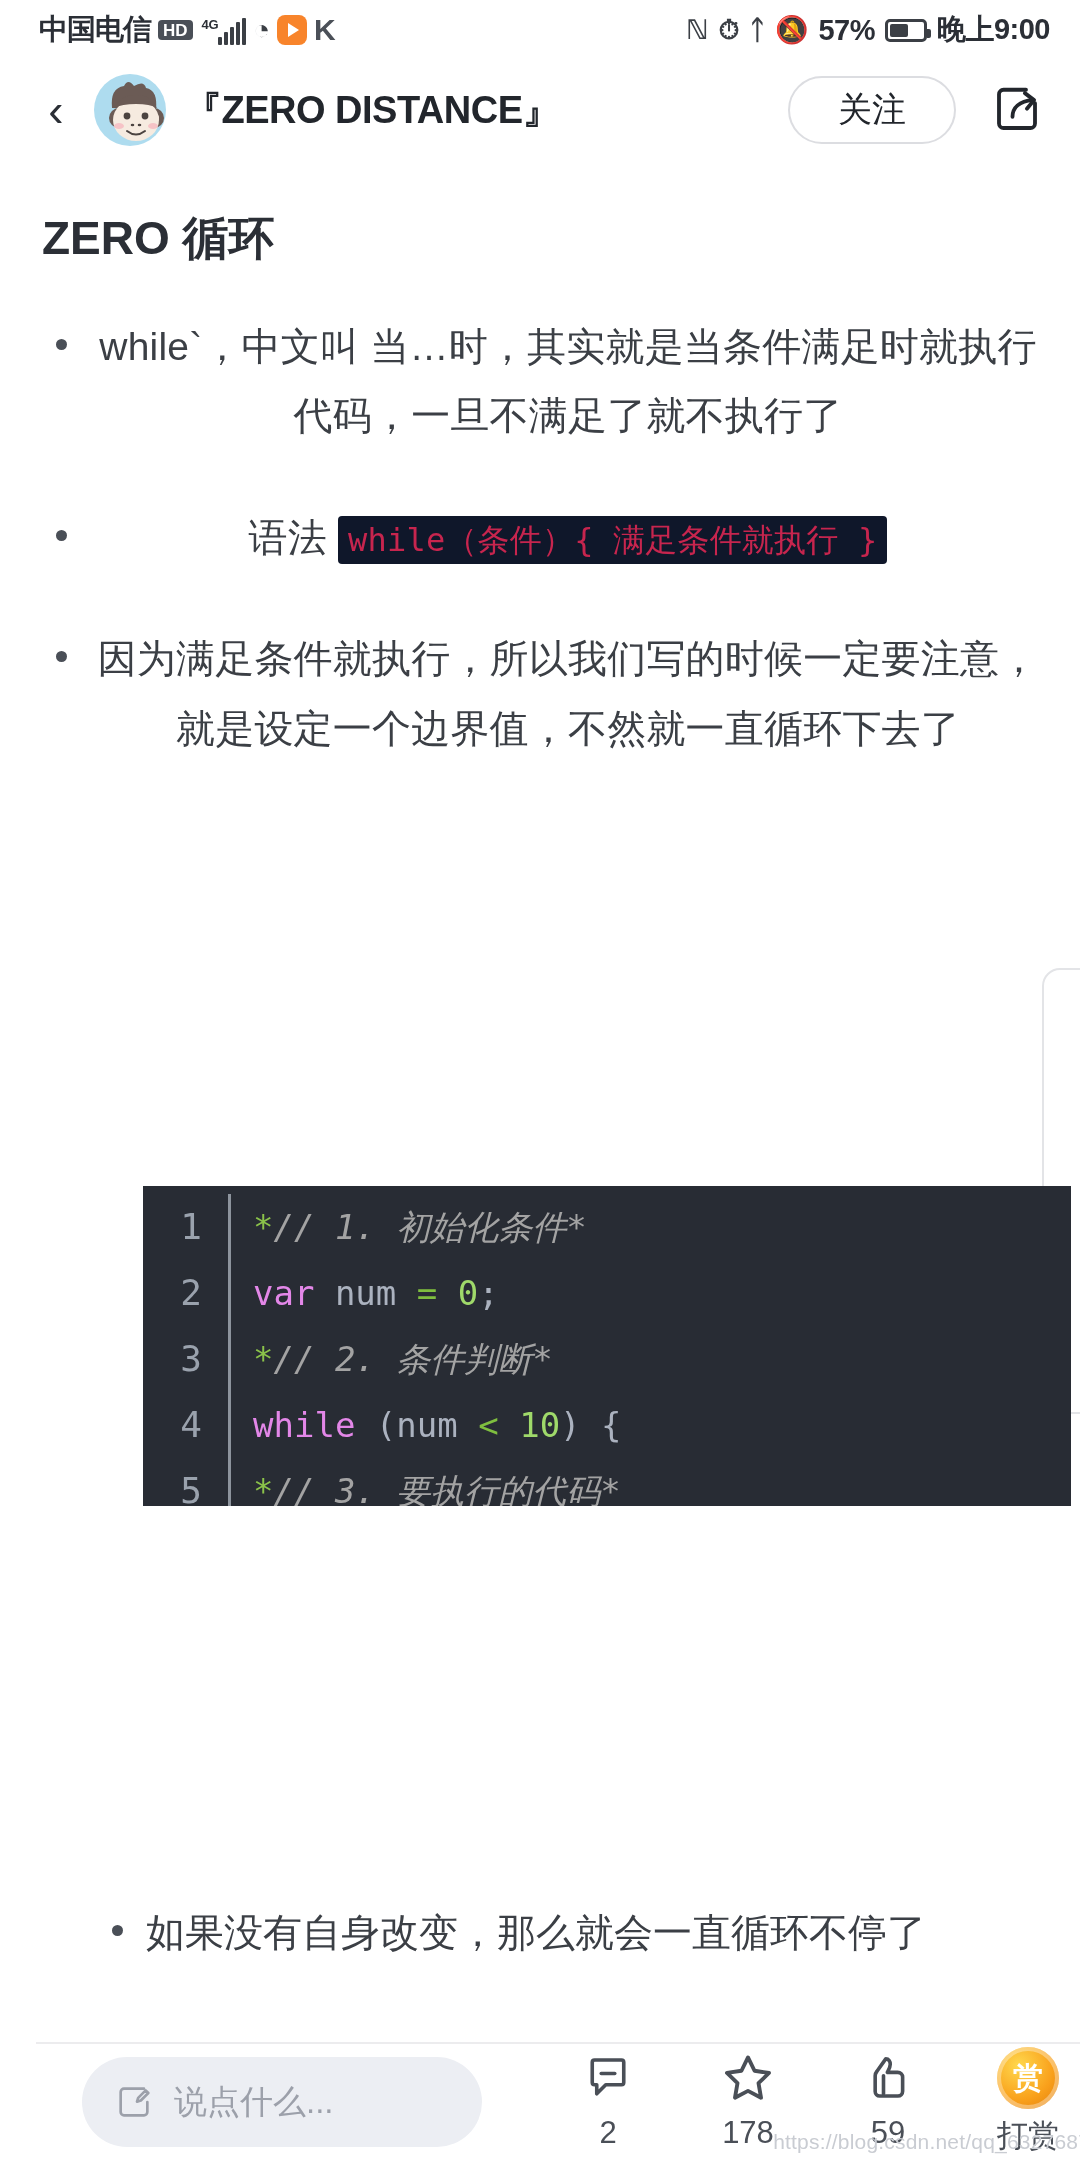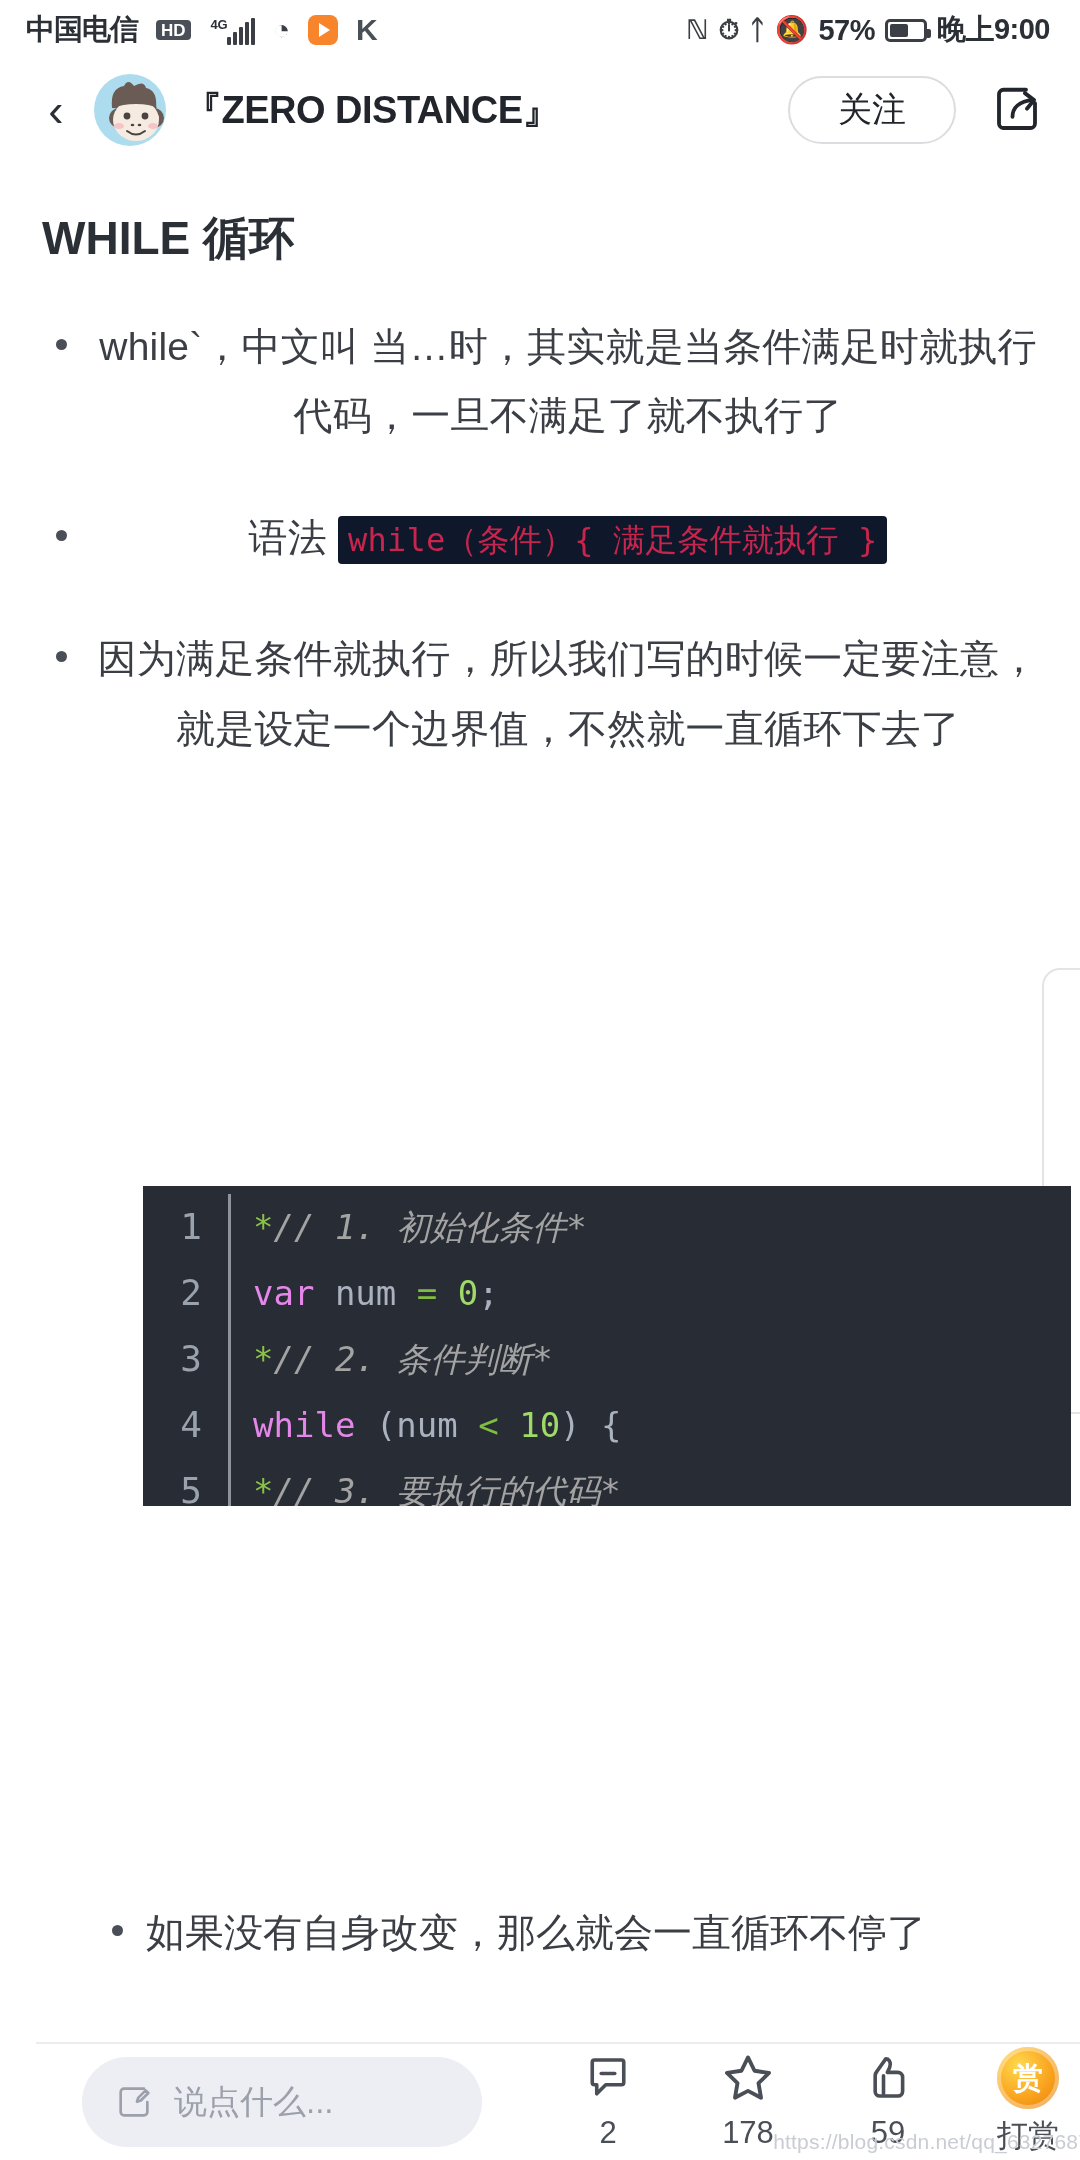--- a/index.html
+++ b/index.html
@@ -18,7 +18,7 @@
     font-size:29px; font-weight:700; color:#2b2f36;
     letter-spacing:-0.3px;
   }
-  .sb-left{ display:flex; align-items:center; gap:18px; }
+  .sb-left{ display:flex; align-items:center; gap:7px;margin-left:13px; }
   .sb-right{ margin-left:auto; display:flex; align-items:center; gap:10px; }
   .carrier{ font-size:29px; font-weight:700; letter-spacing:-1px; }
   .hd-badge{

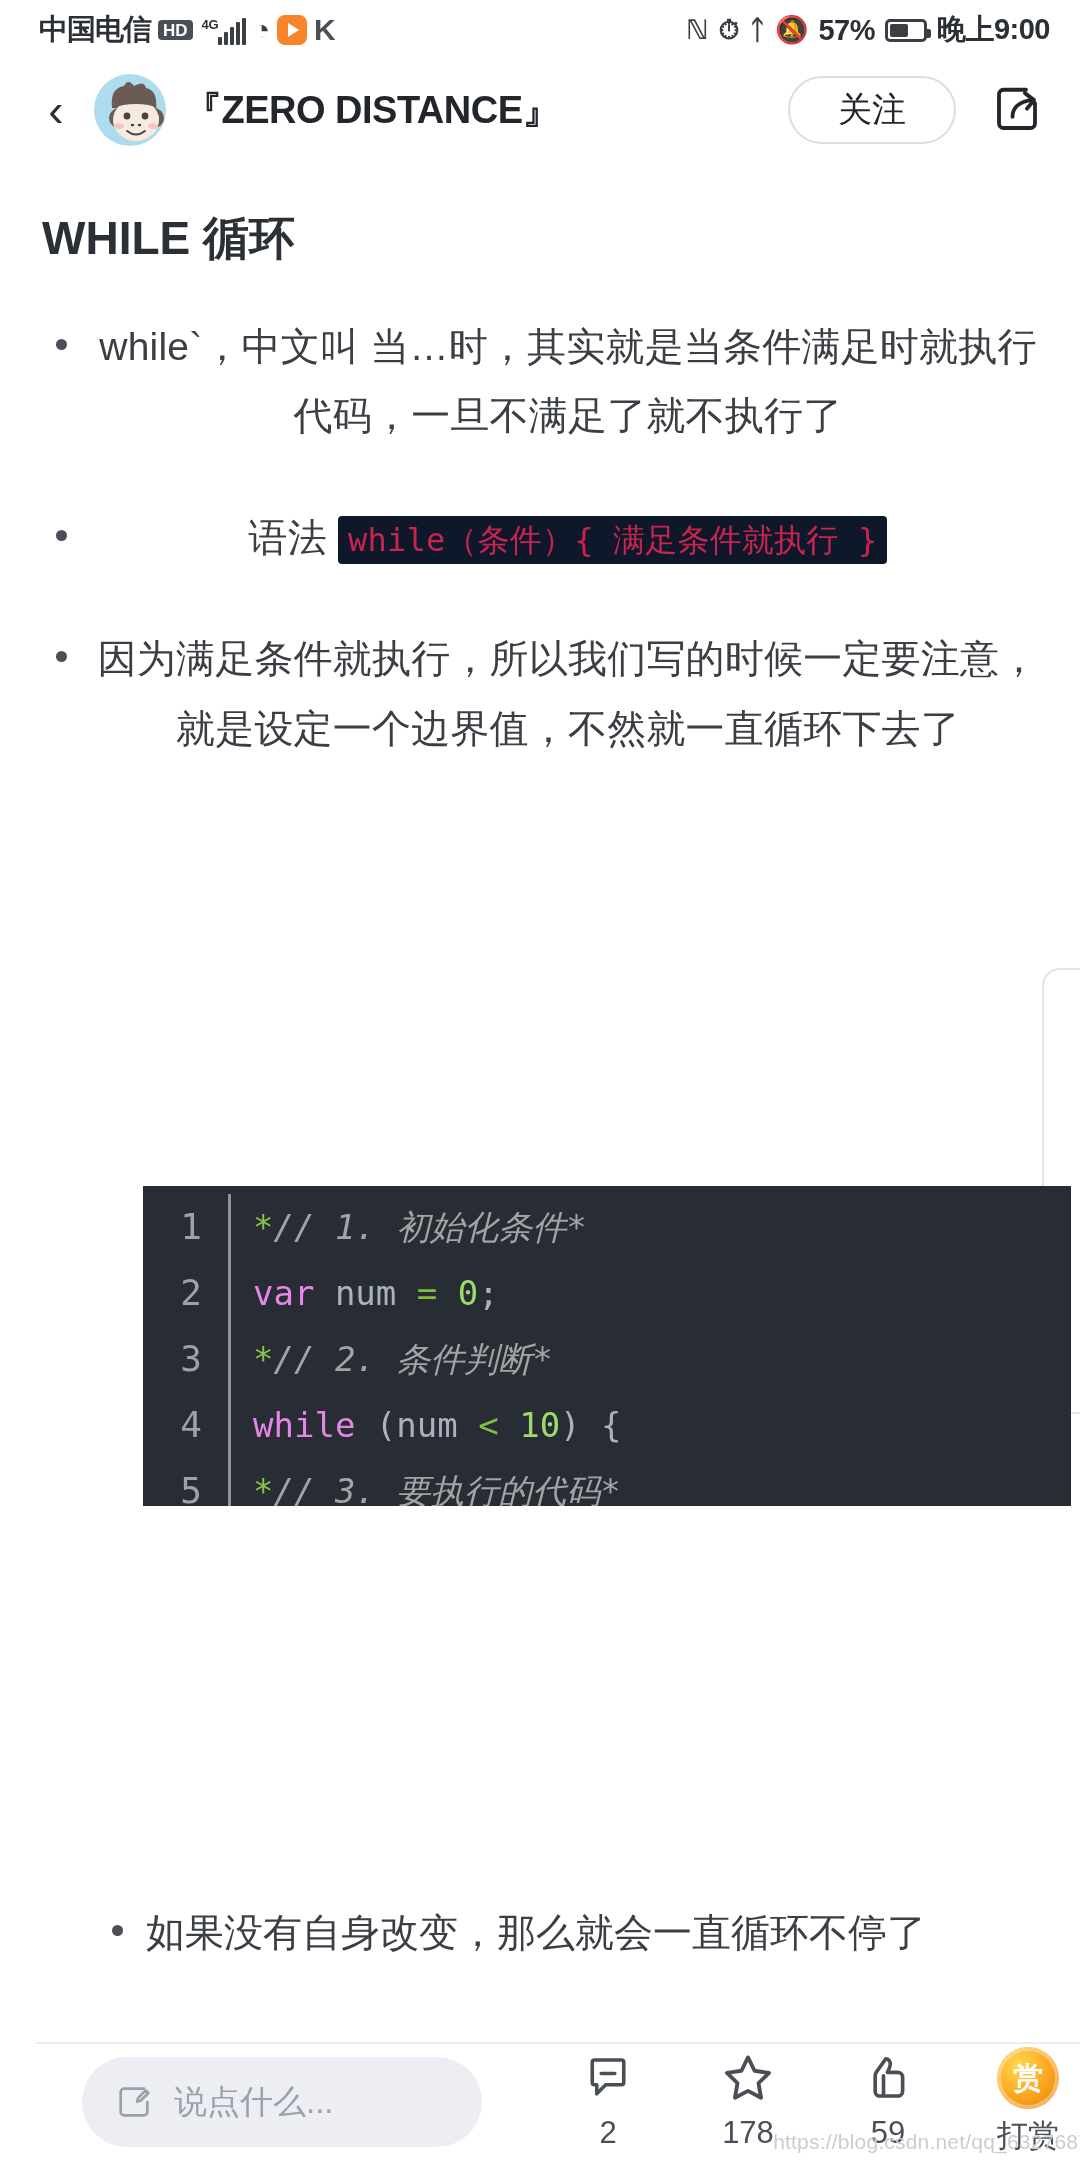--- a/index.html
+++ b/index.html
@@ -258,7 +258,7 @@
 </div>
 
 <div class="article">
-  <div class="art-title">WHILE 循环</div>
+  <div class="art-title">ZERO 循环</div>
 
   <ul class="bullets">
     <li>

